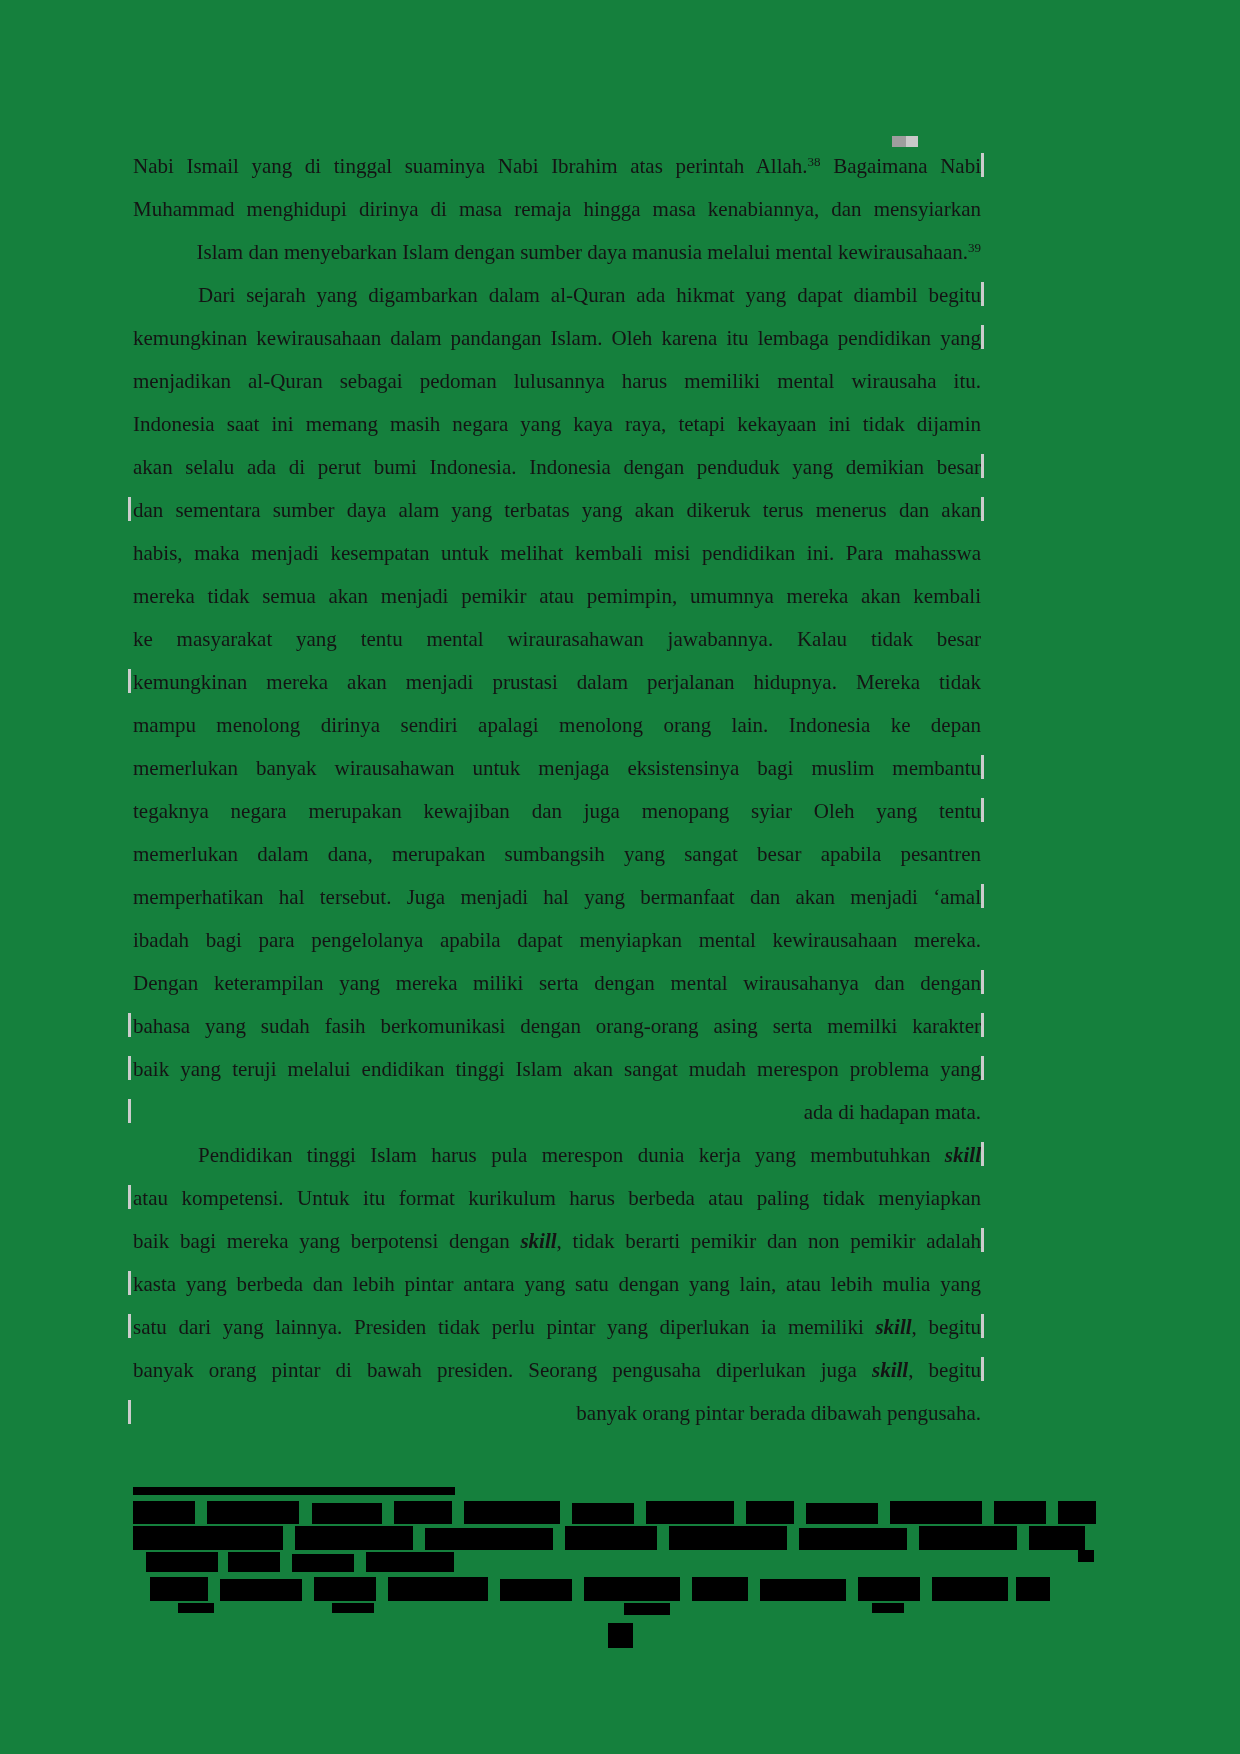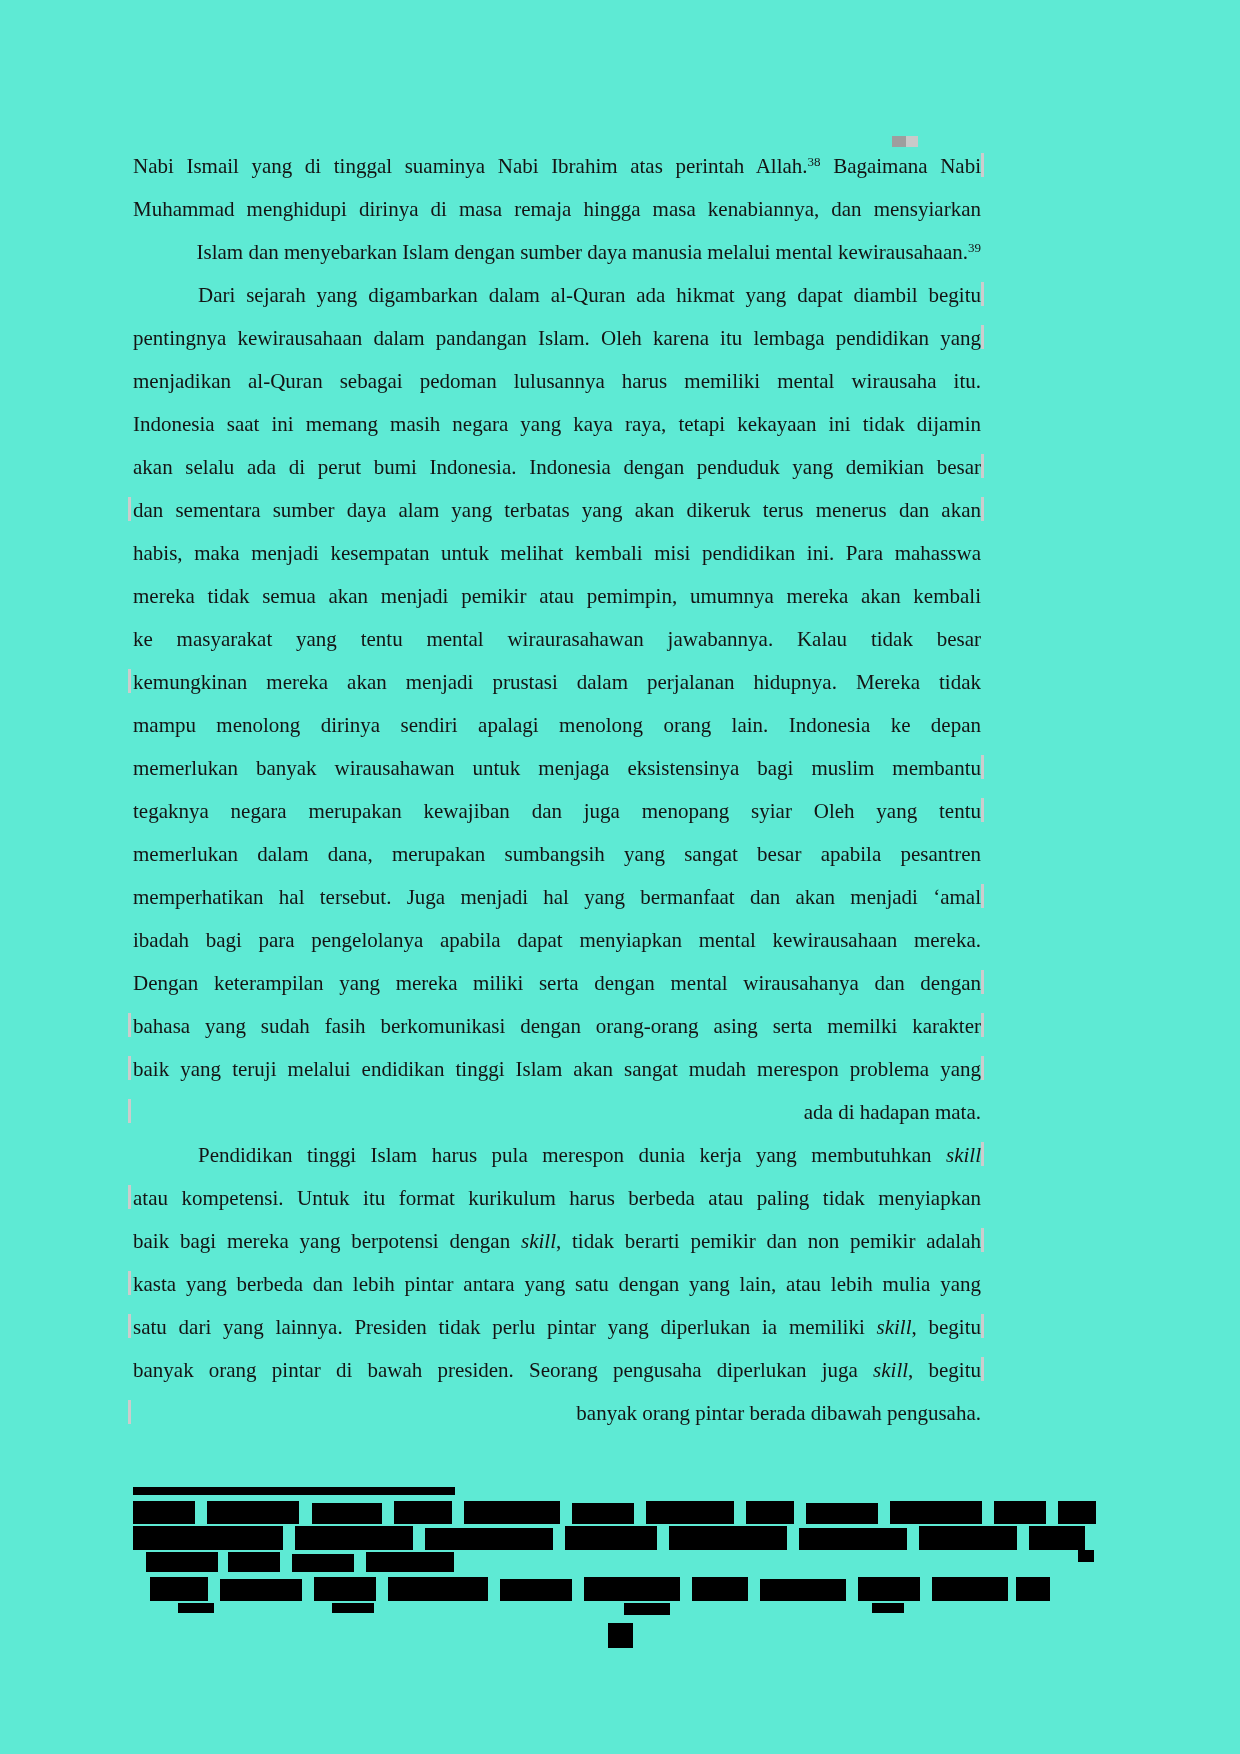--- a/index.html
+++ b/index.html
@@ -7,7 +7,7 @@
     position:relative;
     width:1240px;height:1754px;
     margin:0 auto;
-    background:#5eead4;
+    background:#15803d;
     font-family:"Liberation Serif","DejaVu Serif",serif;
     color:#141414;
     overflow:hidden;

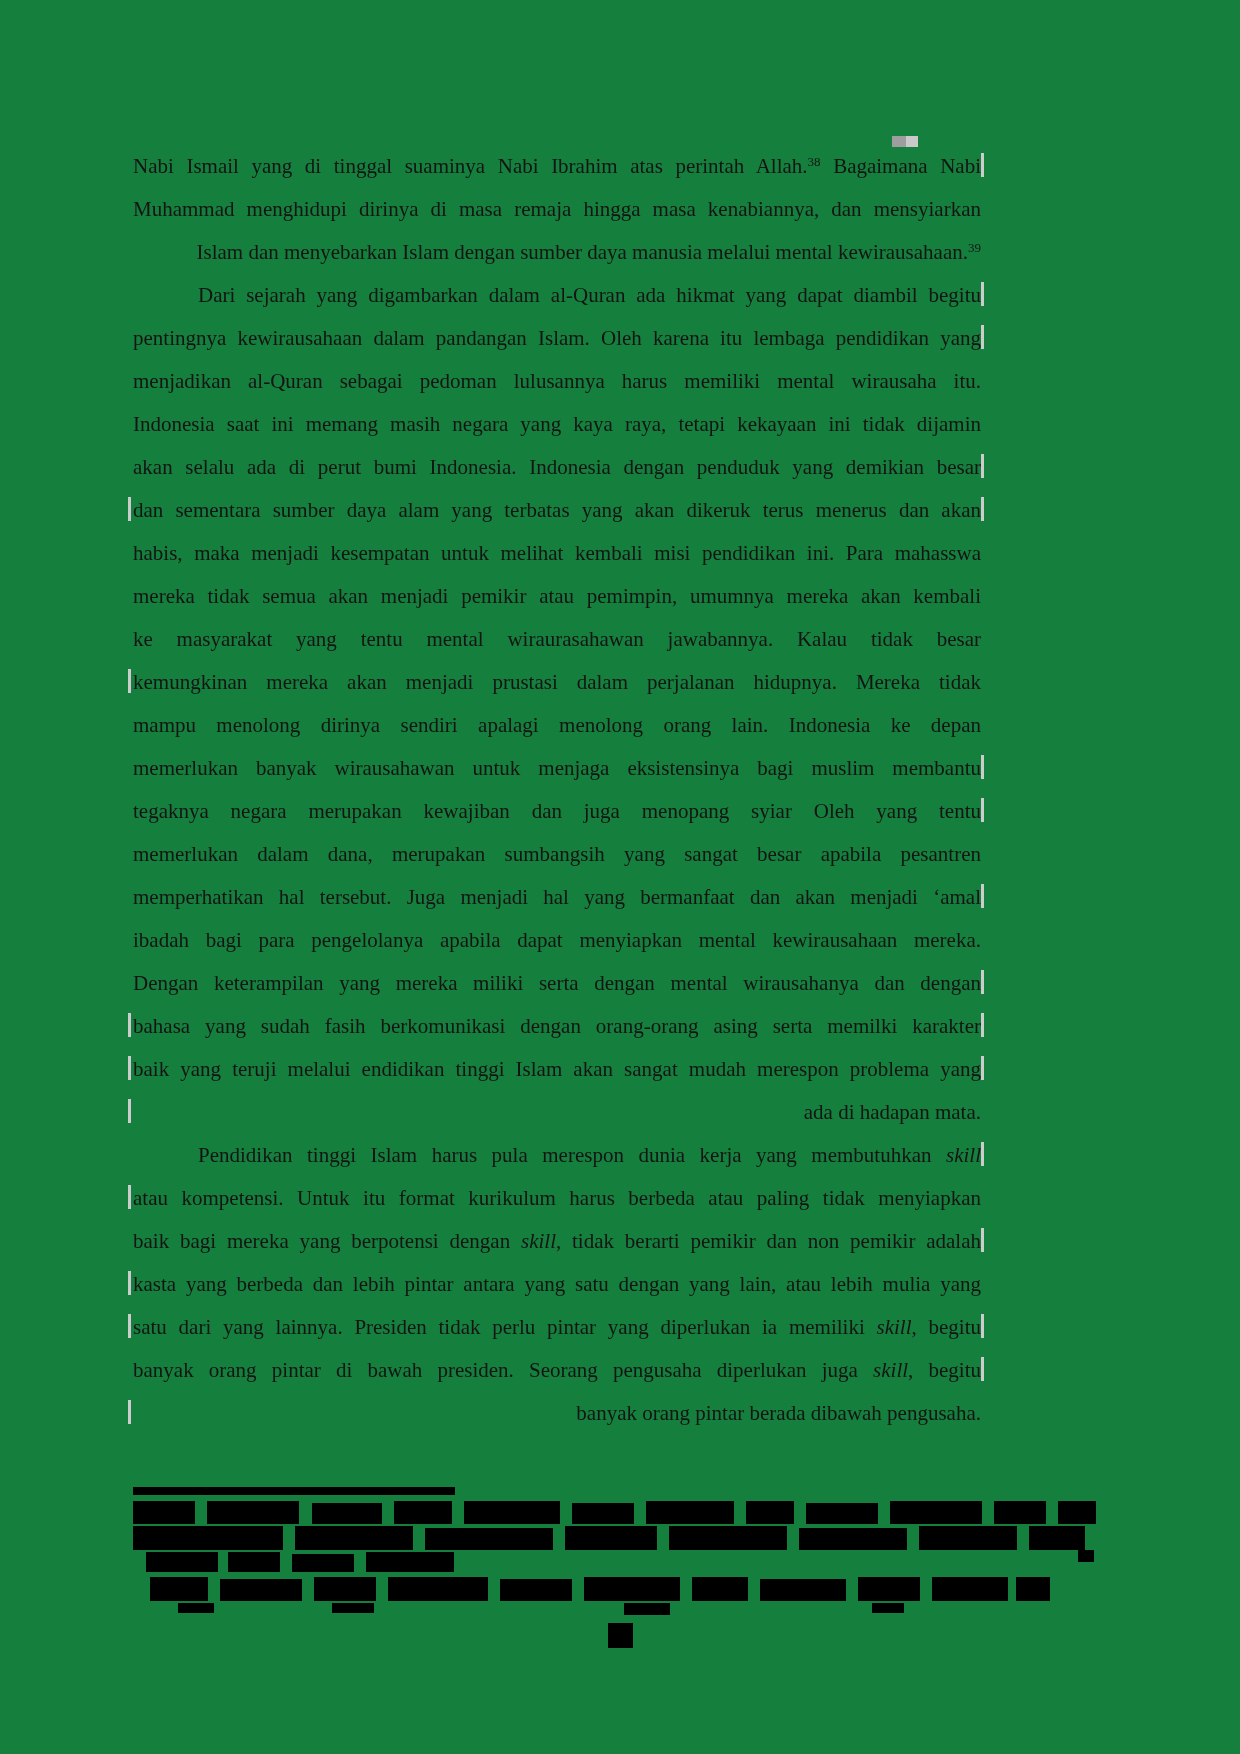--- a/index.html
+++ b/index.html
@@ -48,7 +48,7 @@
       <div class="line j"><span>Muhammad menghidupi dirinya di masa remaja hingga masa kenabiannya, dan mensyiarkan</span></div>
       <div class="line"><span>Islam dan menyebarkan Islam dengan sumber daya manusia melalui mental kewirausahaan.</span><sup>39</sup></div>
       <div class="line j indent"><span>Dari sejarah yang digambarkan dalam al-Quran ada hikmat yang dapat diambil begitu</span></div>
-      <div class="line j"><span>pentingnya kewirausahaan dalam pandangan Islam. Oleh karena itu lembaga pendidikan yang</span></div>
+      <div class="line j"><span>kemungkinan kewirausahaan dalam pandangan Islam. Oleh karena itu lembaga pendidikan yang</span></div>
       <div class="line j"><span>menjadikan al-Quran sebagai pedoman lulusannya harus memiliki mental wirausaha itu.</span></div>
       <div class="line j"><span>Indonesia saat ini memang masih negara yang kaya raya, tetapi kekayaan ini tidak dijamin</span></div>
       <div class="line j"><span>akan selalu ada di perut bumi Indonesia. Indonesia dengan penduduk yang demikian besar</span></div>

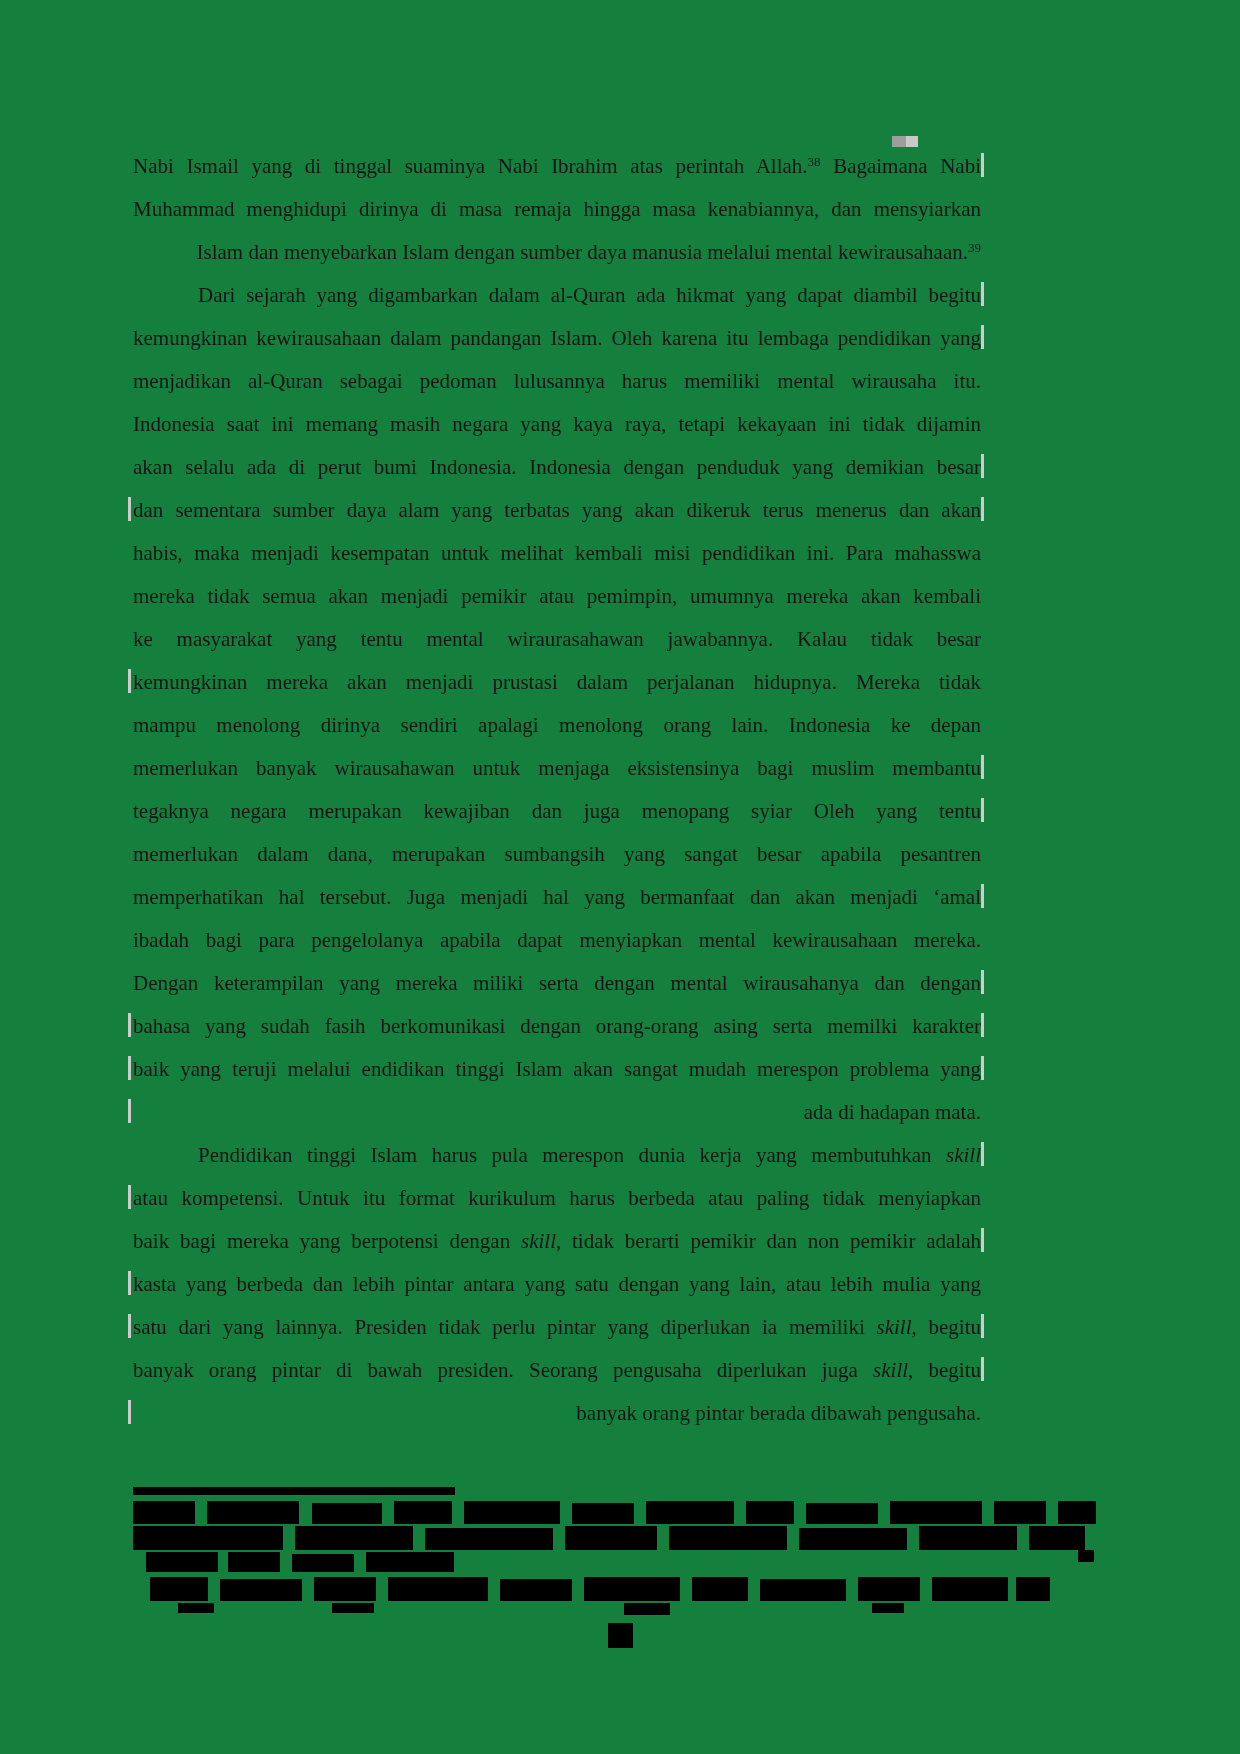--- a/index.html
+++ b/index.html
@@ -29,7 +29,7 @@
     text-align-last:justify;
   }
   .line.indent{ text-indent:65px; }
-  .it{ font-style:italic; }
+  .it{ font-style:italic;font-weight:bold; }
   sup{
     font-size:0.62em;
     vertical-align:baseline;

